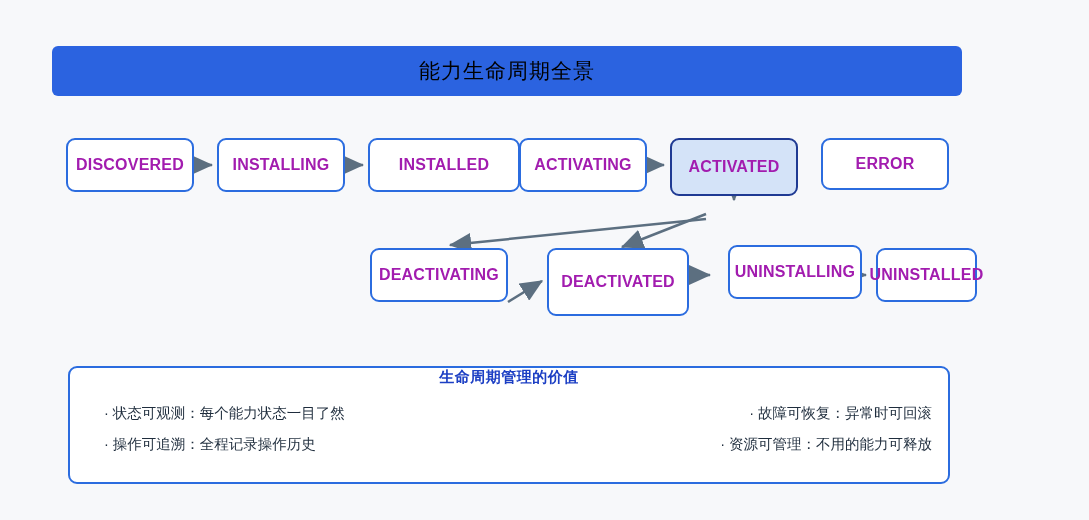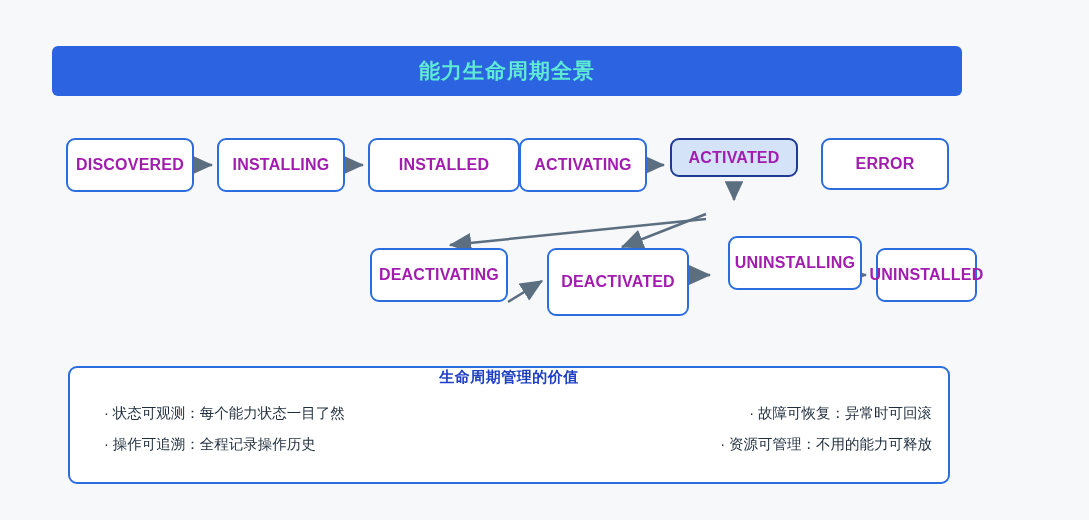--- a/index.html
+++ b/index.html
@@ -33,9 +33,9 @@
     justify-content: center;
   }
   #title-banner .title-text {
-    color: #5eead4;
+    color: #000000;
     font-size: 21px;
-    font-weight: bold;
+    font-weight: normal;
     letter-spacing: 1px;
   }
 

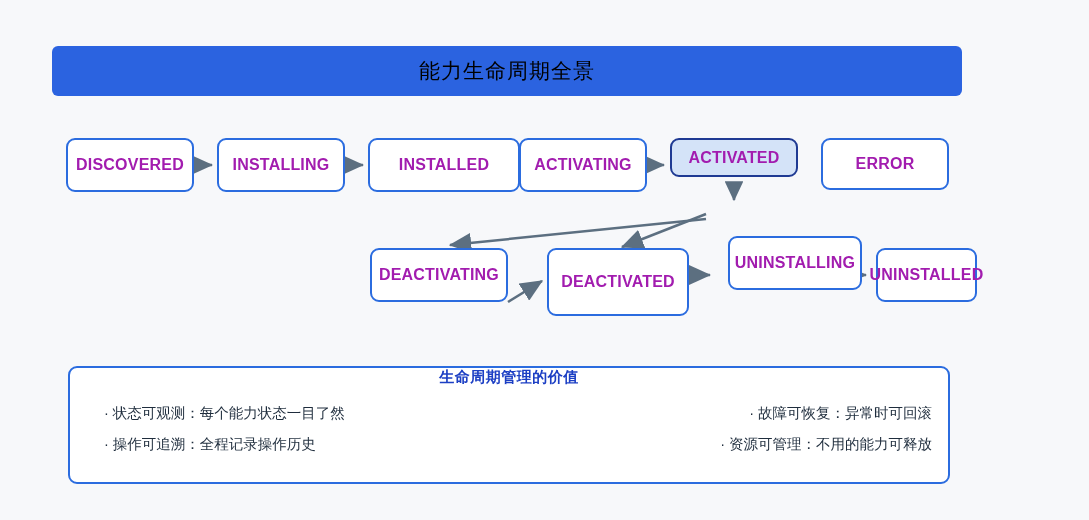--- a/index.html
+++ b/index.html
@@ -185,7 +185,7 @@
     <span class="state-label">ACTIVATING</span>
   </div>
 
-  <div class="state-box highlight" style="left:670px; top:138px; width:128px; height:39px;">
+  <div class="state-box highlight" style="left:670px; top:138px; width:128px; height:58px;">
     <span class="state-label">ACTIVATED</span>
   </div>
 

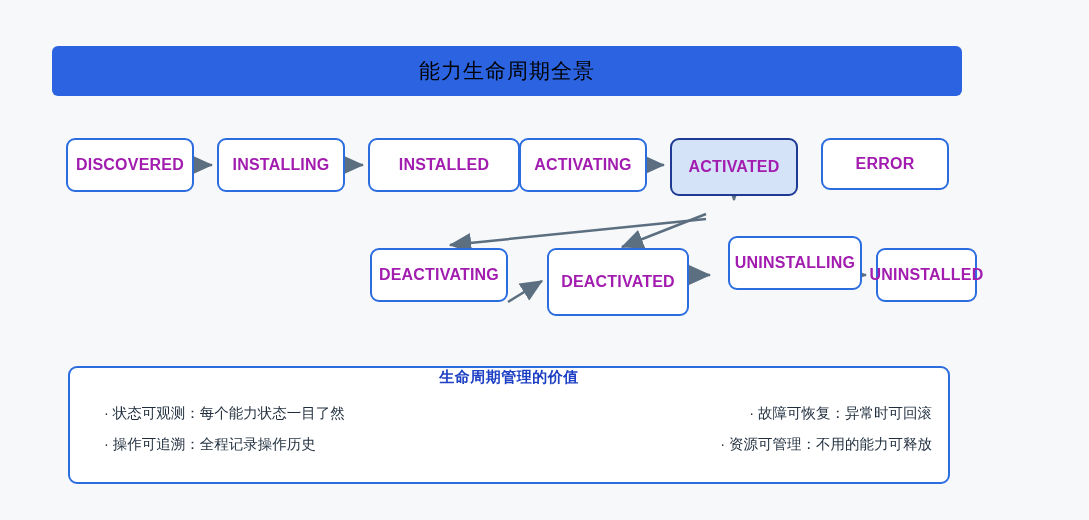--- a/index.html
+++ b/index.html
@@ -201,7 +201,7 @@
     <span class="state-label">DEACTIVATED</span>
   </div>
 
-  <div class="state-box overflow" style="left:728px; top:236px; width:134px; height:54px;">
+  <div class="state-box overflow" style="left:728px; top:245px; width:134px; height:54px;">
     <span class="state-label">UNINSTALLING</span>
   </div>
 

